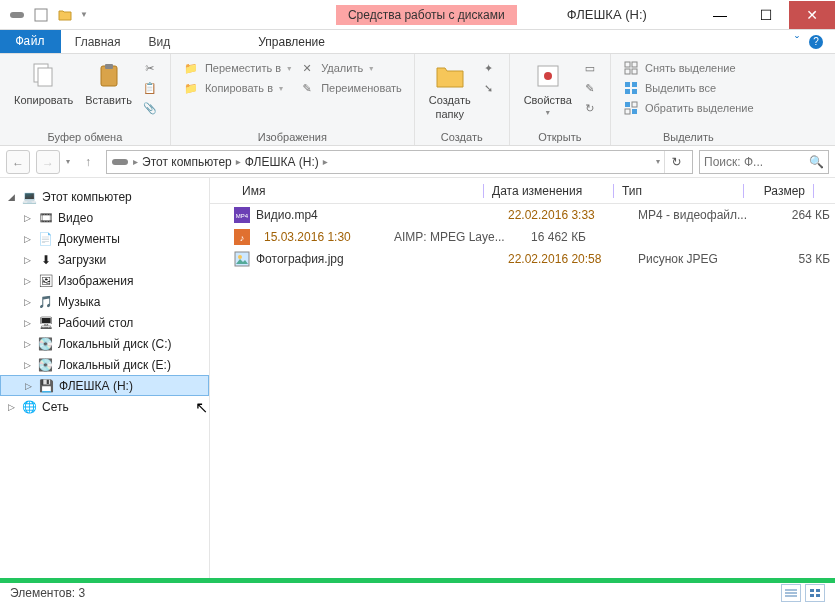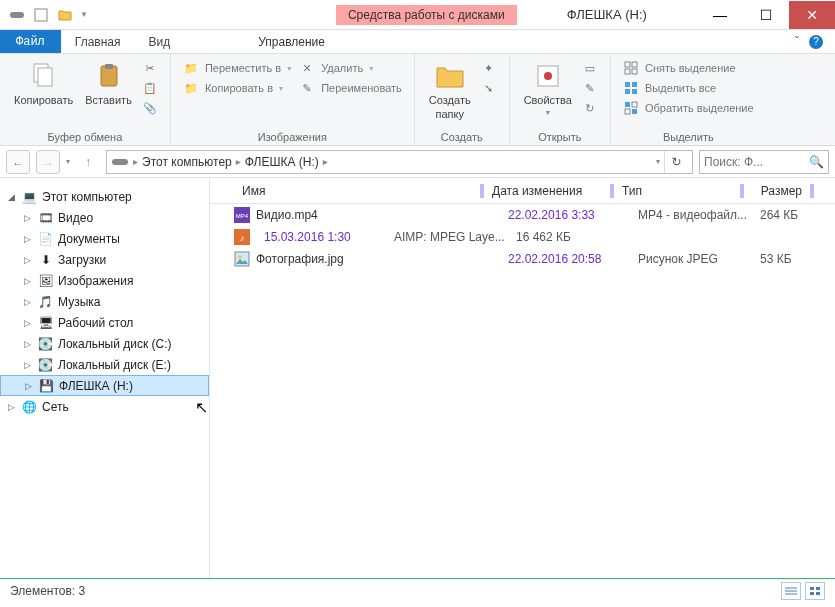--- a/index.html
+++ b/index.html
@@ -56,7 +56,7 @@
 
 .content { flex: 1; display: flex; flex-direction: column; }
 .col-headers { display: flex; border-bottom: 1px solid #e5e5e5; height: 26px; align-items: center; padding-left: 24px; color: #333; font-size: 12px; }
-.col-headers .col { border-right: 4px solid #c4b5fd; padding: 0 8px; }
+.col-headers .col { border-right: 1px solid #c4b5fd; padding: 0 8px; }
 .col.name { width: 250px; }
 .col.date { width: 130px; }
 .col.type { width: 130px; }

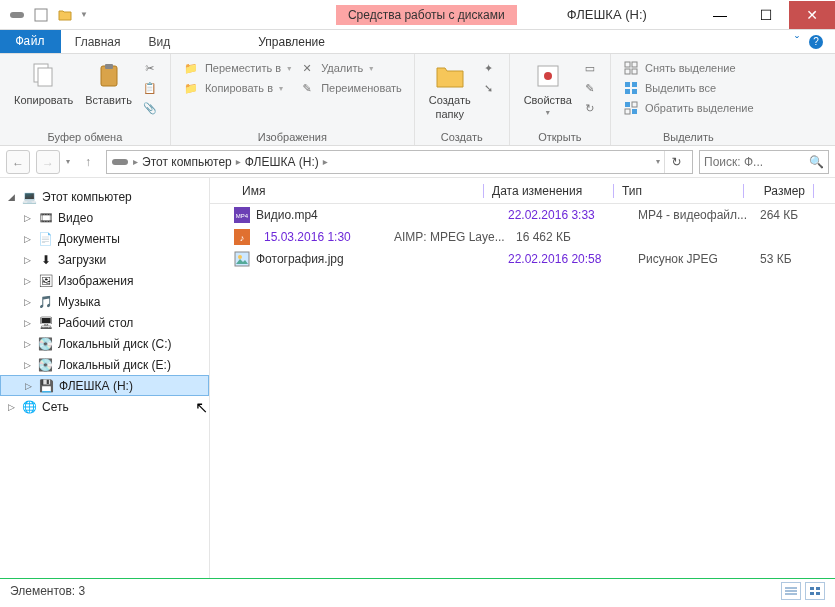--- a/index.html
+++ b/index.html
@@ -65,7 +65,7 @@
 .file-row { display: flex; align-items: center; height: 22px; padding-left: 24px; font-size: 12px; color: #333; }
 .file-row .ico { width: 16px; height: 16px; margin-right: 6px; display: flex; align-items: center; justify-content: center; }
 .file-row .name { width: 244px; }
-.file-row .date { width: 130px; color: #6d28d9; padding-left: 8px; }
+.file-row .date { width: 130px; color: #a16207; padding-left: 8px; }
 .file-row .type { width: 130px; color: #555; padding-left: 8px; white-space: nowrap; overflow: hidden; text-overflow: ellipsis; }
 .file-row .size { width: 70px; text-align: left; color: #555; }
 

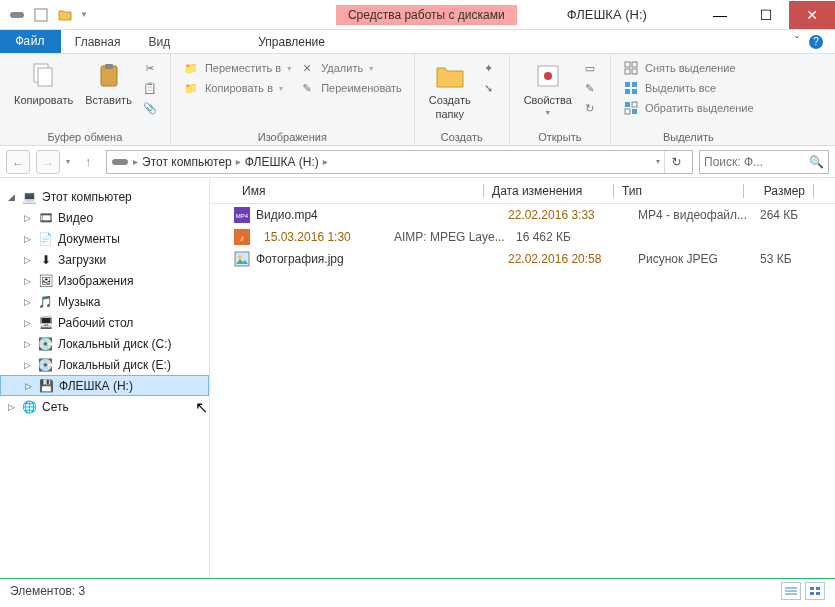--- a/index.html
+++ b/index.html
@@ -67,7 +67,7 @@
 .file-row .name { width: 244px; }
 .file-row .date { width: 130px; color: #a16207; padding-left: 8px; }
 .file-row .type { width: 130px; color: #555; padding-left: 8px; white-space: nowrap; overflow: hidden; text-overflow: ellipsis; }
-.file-row .size { width: 70px; text-align: left; color: #555; }
+.file-row .size { width: 70px; text-align: right; color: #555; }
 
 
 .statusbar { height: 24px; border-top: 1px solid #22c55e; display: flex; align-items: center; padding: 0 10px; font-size: 12px; color: #444; justify-content: space-between; }

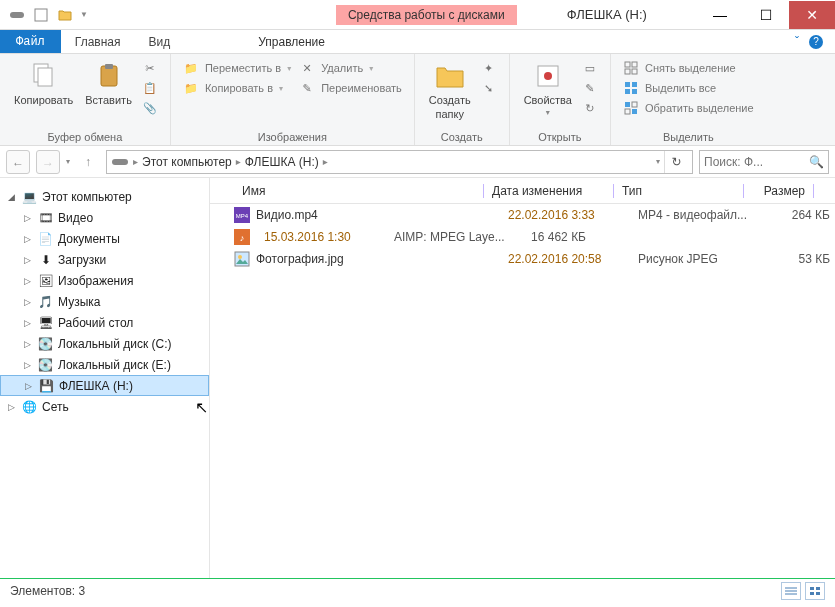--- a/index.html
+++ b/index.html
@@ -70,7 +70,7 @@
 .file-row .size { width: 70px; text-align: right; color: #555; }
 
 
-.statusbar { height: 24px; border-top: 1px solid #22c55e; display: flex; align-items: center; padding: 0 10px; font-size: 12px; color: #444; justify-content: space-between; }
+.statusbar { height: 24px; border-top: 5px solid #22c55e; display: flex; align-items: center; padding: 0 10px; font-size: 12px; color: #444; justify-content: space-between; }
 .statusbar .view-icons { display: flex; gap: 4px; }
 .statusbar .view-icon { width: 20px; height: 18px; border: 1px solid #b0c8e0; display: flex; align-items: center; justify-content: center; color: #4a80b5; }
 

